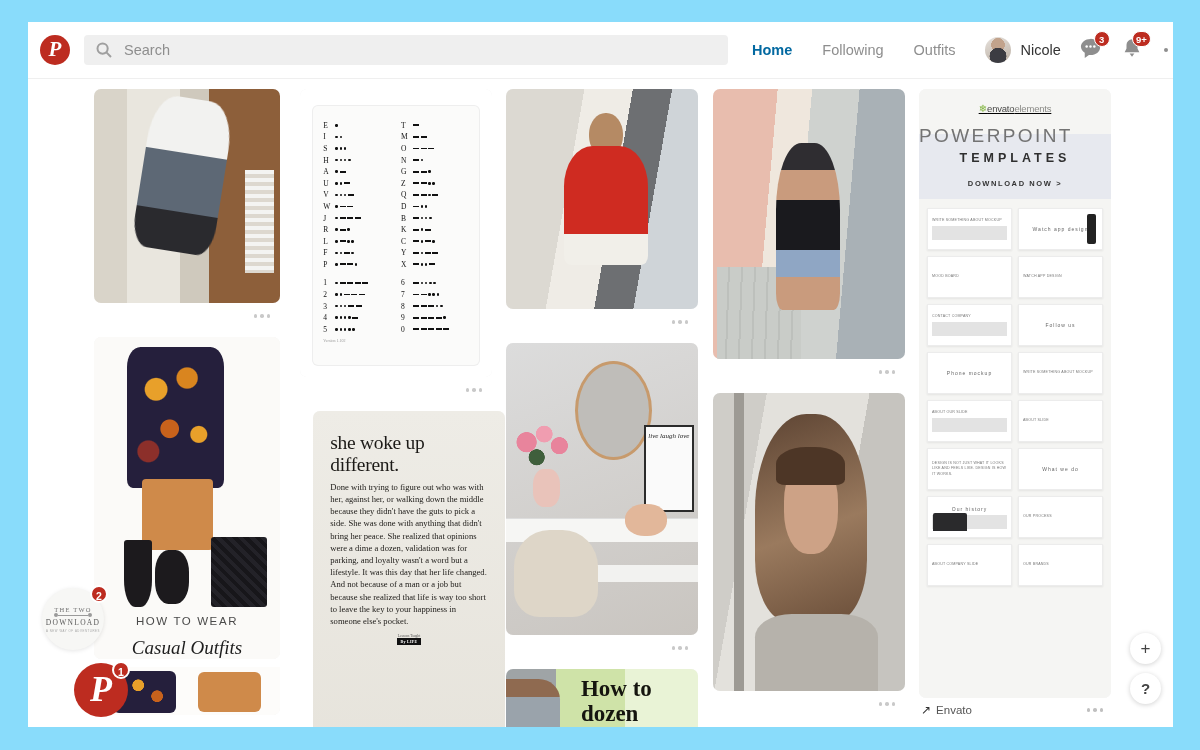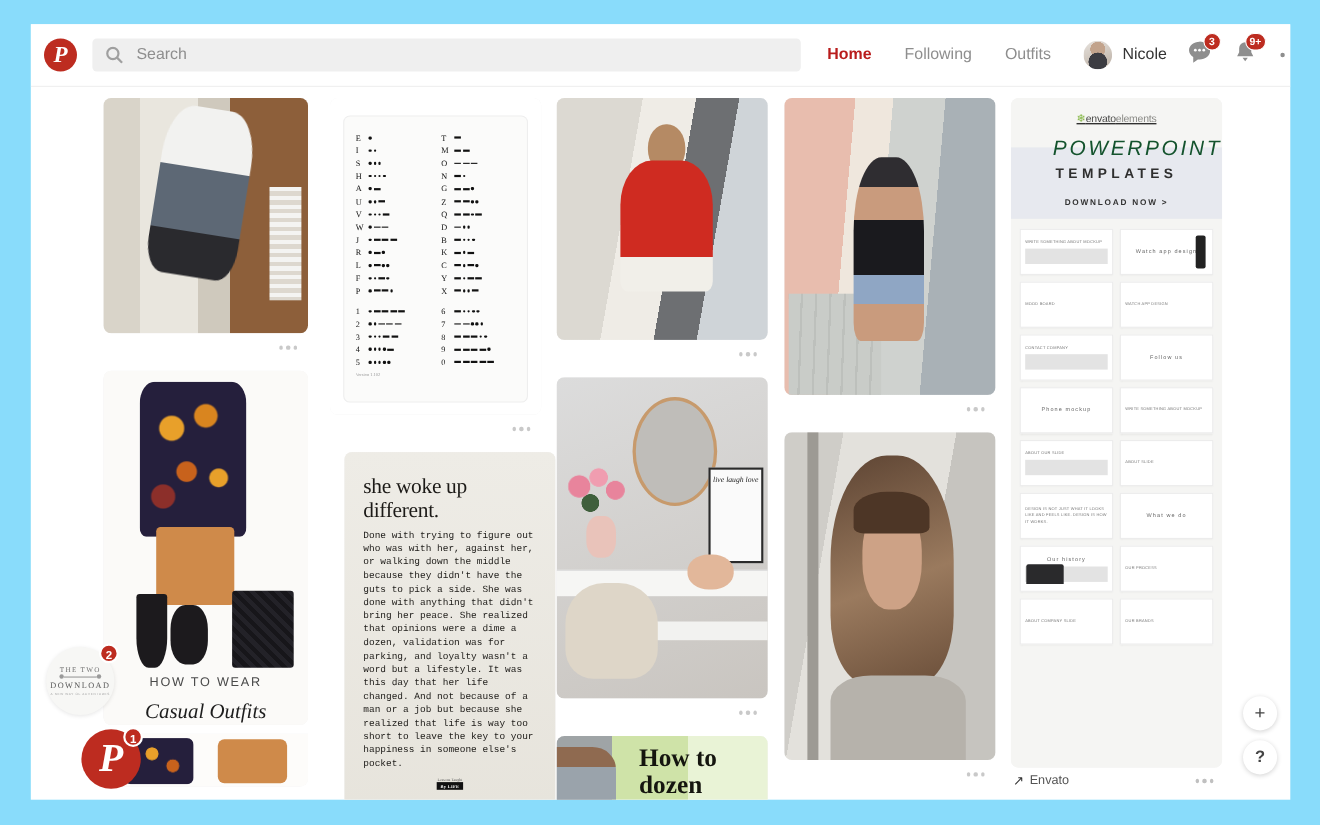--- a/index.html
+++ b/index.html
@@ -60,7 +60,7 @@
     font-size: 14.5px; color: #8e8e8e; margin-right: 30px;
     cursor: pointer; white-space: nowrap;
   }
-  .nav-link.active { color: #b91c1c; font-weight: bold; }
+  .nav-link.active { color: #0369a1; font-weight: bold; }
   #user { display: flex; align-items: center; margin-right: 18px; cursor: pointer; }
   .avatar {
     width: 26px; height: 26px; border-radius: 50%;

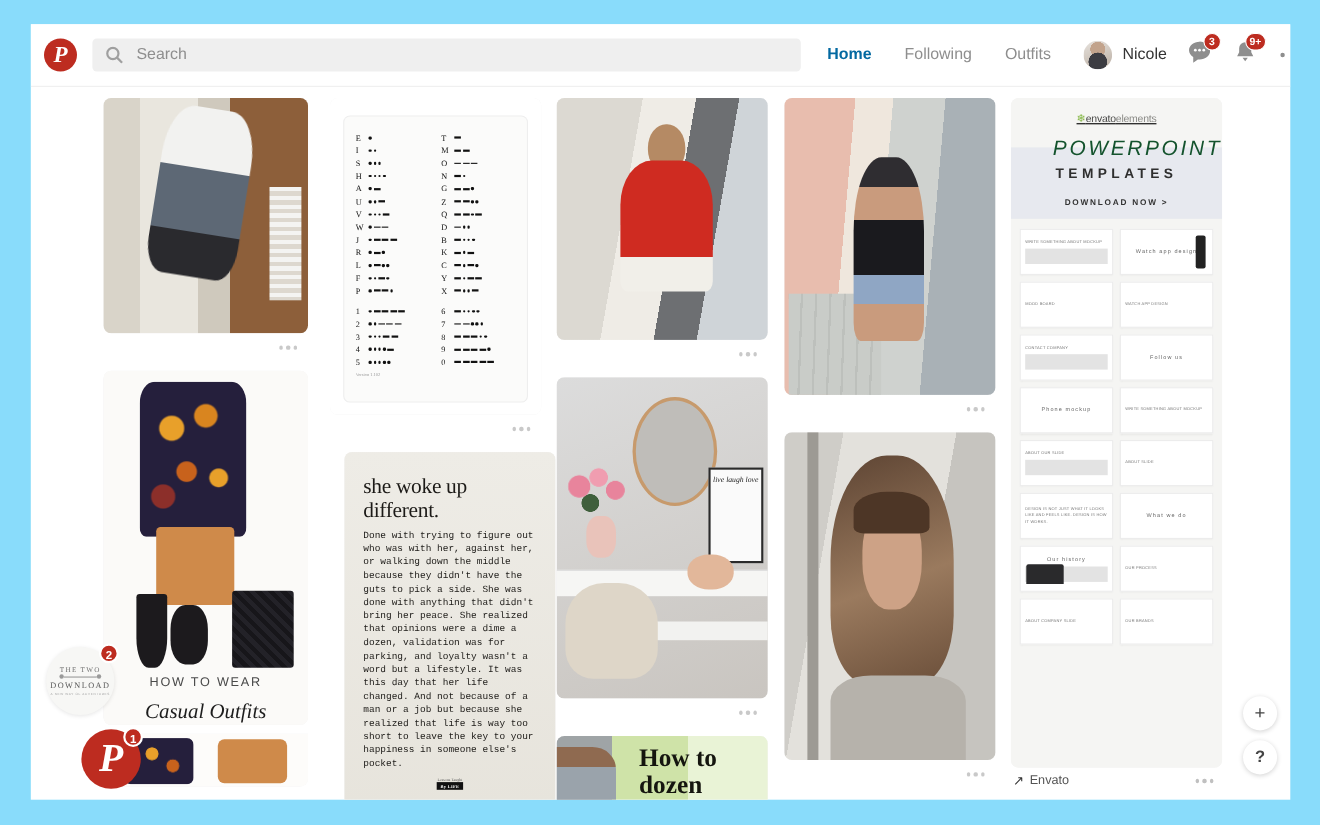--- a/index.html
+++ b/index.html
@@ -182,7 +182,7 @@
   .env-brand b { color:#4a4a48; font-weight:normal;}
   .env-leaf { color:#82b541; font-size:10px; }
   .env-band { background:#e7e9ef; margin-top:18px; padding: 3px 0 11px; }
-  .env-title { font-size:19px; letter-spacing:2.4px; color:#14532d; text-align:right; margin-top:-12px;font-style:italic;}
+  .env-title { font-size:19px; letter-spacing:2.4px; color:#737373; text-align:left; margin-top:-12px;}
   .env-sub { font-size:12.5px; letter-spacing:4px; color:#2f2f2f; font-weight:bold; text-align:center; margin-top:4px;}
   .env-cta { font-size:7.5px; letter-spacing:1.6px; color:#333; font-weight:bold; text-align:center; margin-top:14px;}
   .env-grid {

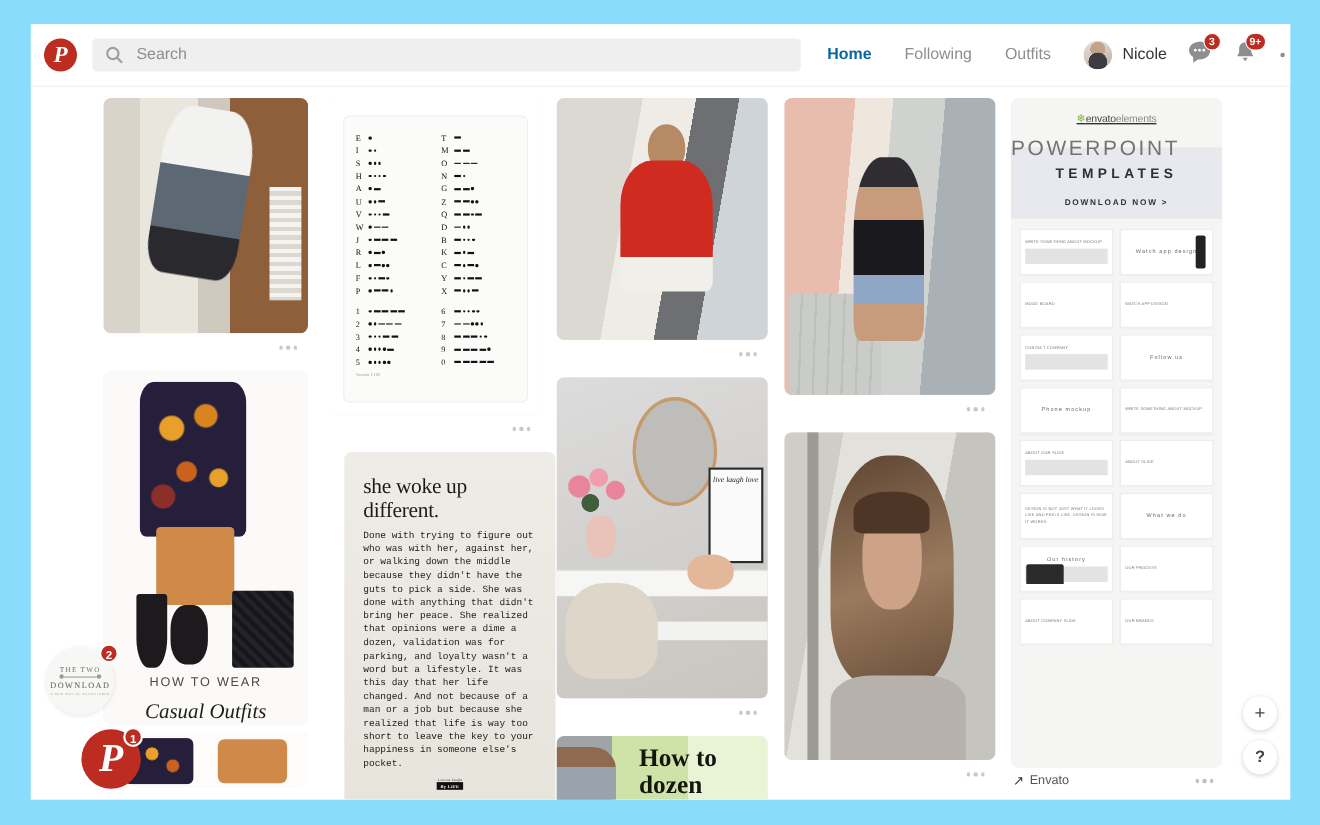--- a/index.html
+++ b/index.html
@@ -246,7 +246,7 @@
     font-family:"Liberation Serif", serif; color:#1c1a17;
   }
   .q-h1 { font-size:19.5px; line-height:1.12; letter-spacing:-.3px; }
-  .q-body { font-size:8.6px; line-height:1.42; margin-top:5px;font-family:Liberation Mono, monospace; }
+  .q-body { font-size:8.6px; line-height:1.42; margin-top:5px; }
   .q-foot { text-align:center; margin-top:7px; font-size:3.6px; color:#555;}
   .q-foot b { display:inline-block; background:#111; color:#fff; padding:1px 3px; font-size:4px; letter-spacing:.3px;}
 

